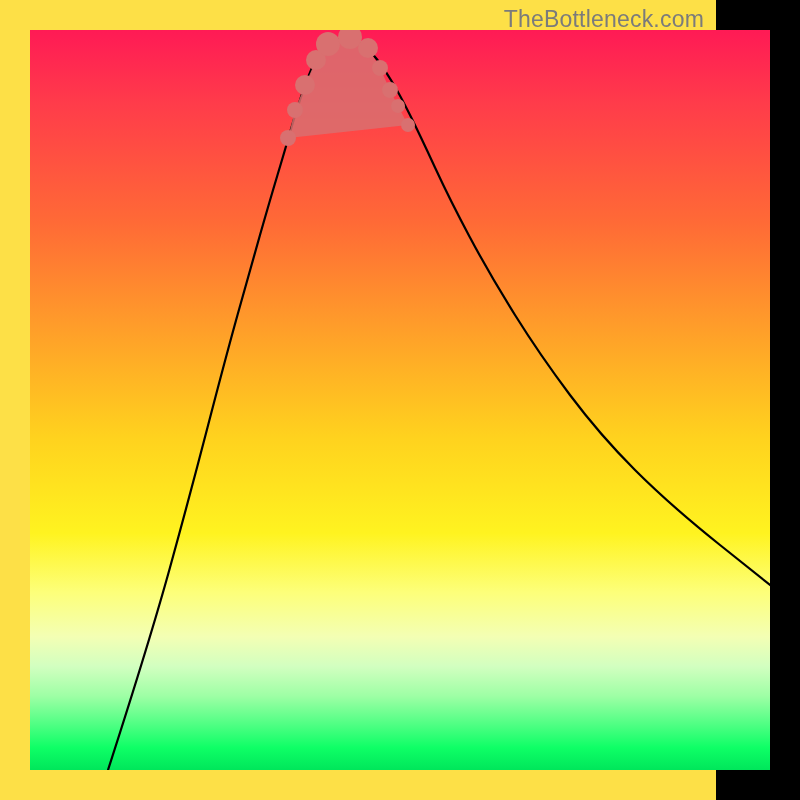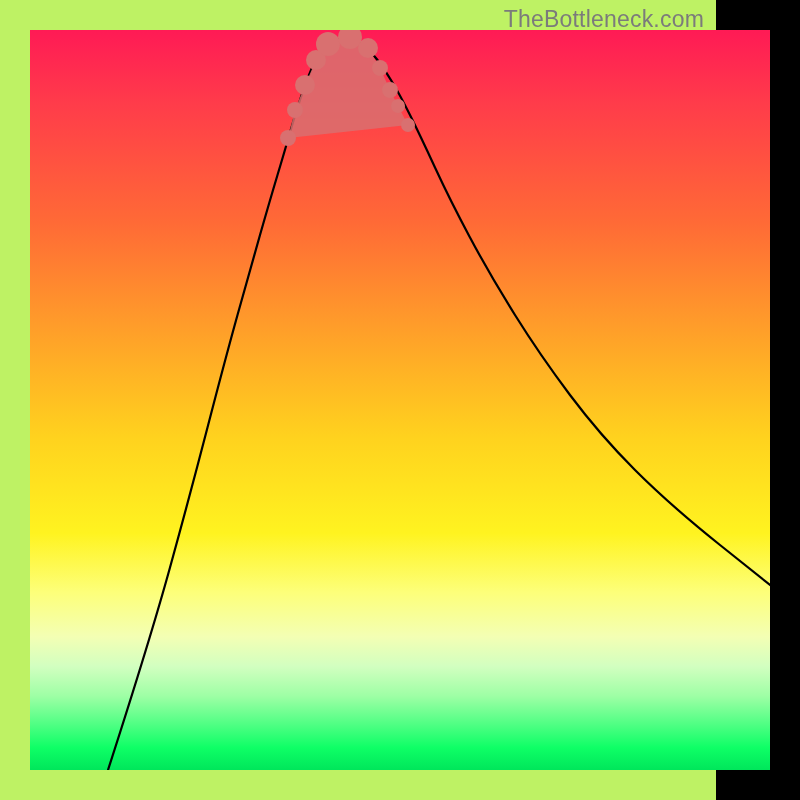--- a/index.html
+++ b/index.html
@@ -15,7 +15,7 @@
     position: relative;
     width: 716px;
     height: 800px;
-    background: #bef264;
+    background: #fde047;
   }
   .plot {
     position: absolute;

